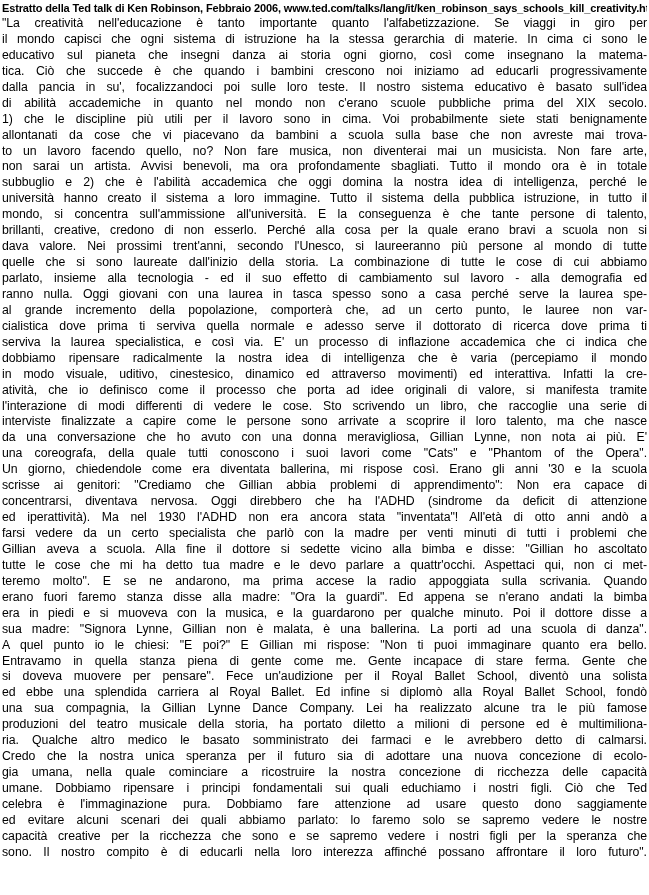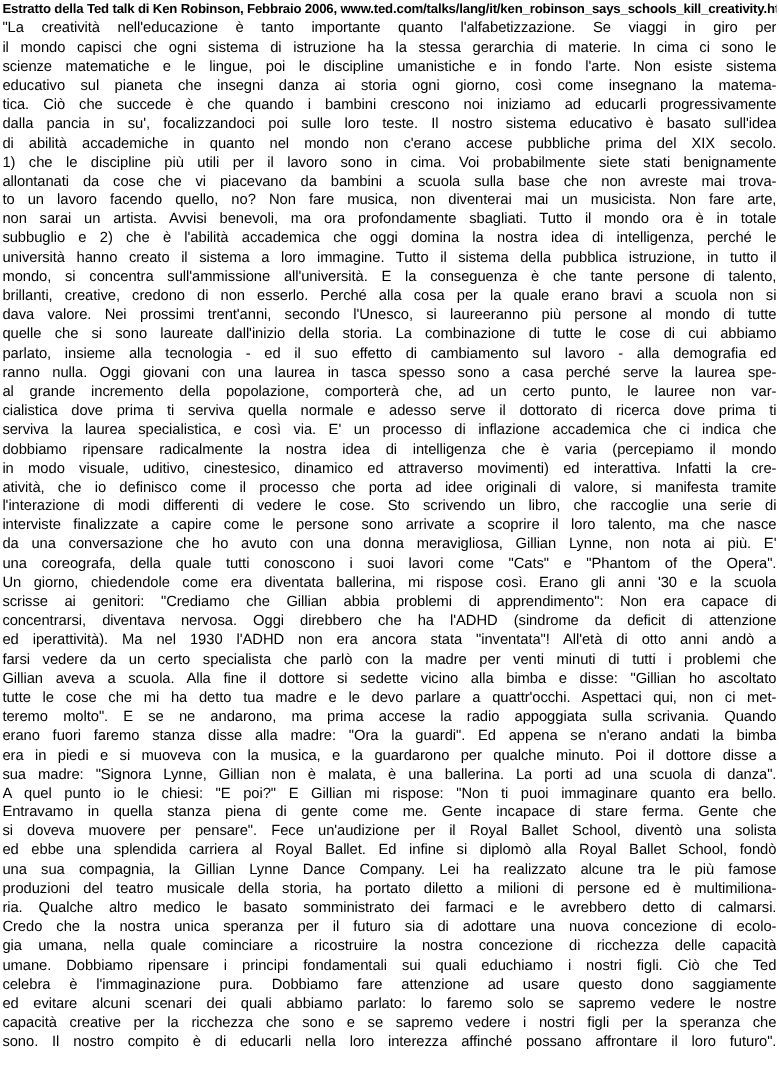--- a/index.html
+++ b/index.html
@@ -50,7 +50,6 @@
   <div class="body-lines">
       <div class="line">"La creatività nell'educazione è tanto importante quanto l'alfabetizzazione. Se viaggi in giro per</div>
       <div class="line">il mondo capisci che ogni sistema di istruzione ha la stessa gerarchia di materie. In cima ci sono le</div>
-      <div class="line">scienze matematiche e le lingue, poi le discipline umanistiche e in fondo l'arte. Non esiste sistema</div>
       <div class="line">educativo sul pianeta che insegni danza ai storia ogni giorno, così come insegnano la matema-</div>
       <div class="line">tica. Ciò che succede è che quando i bambini crescono noi iniziamo ad educarli progressivamente</div>
       <div class="line">dalla pancia in su', focalizzandoci poi sulle loro teste. Il nostro sistema educativo è basato sull'idea</div>

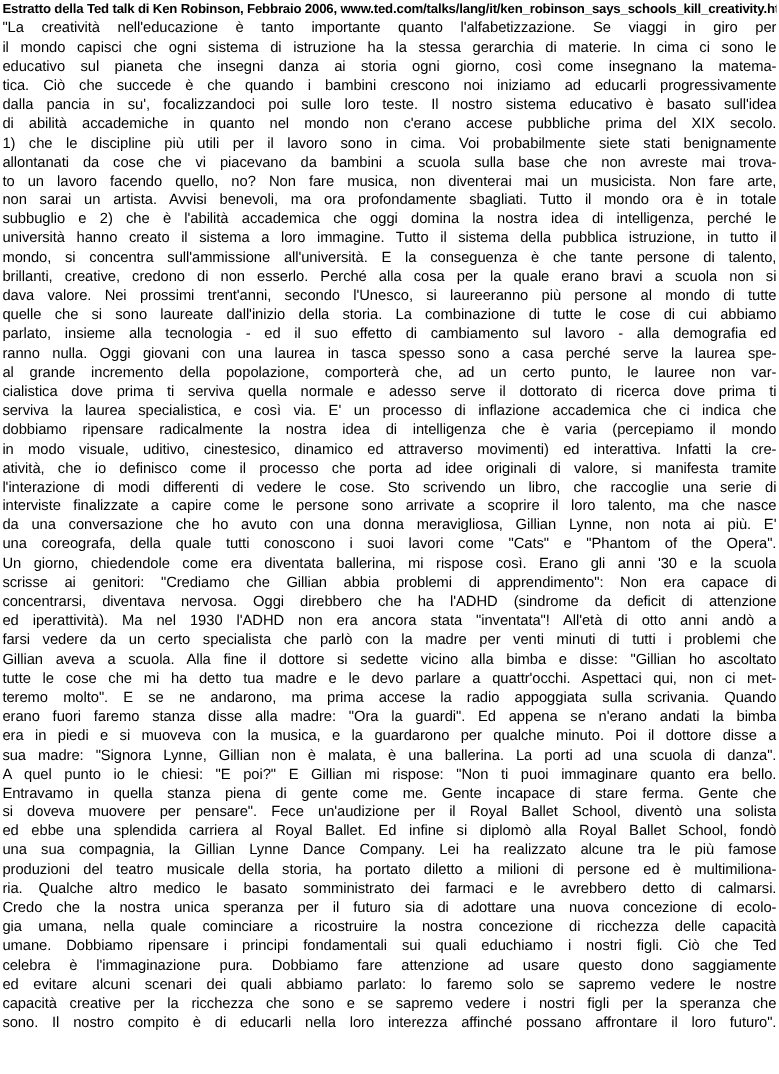--- a/index.html
+++ b/index.html
@@ -53,7 +53,7 @@
       <div class="line">educativo sul pianeta che insegni danza ai storia ogni giorno, così come insegnano la matema-</div>
       <div class="line">tica. Ciò che succede è che quando i bambini crescono noi iniziamo ad educarli progressivamente</div>
       <div class="line">dalla pancia in su', focalizzandoci poi sulle loro teste. Il nostro sistema educativo è basato sull'idea</div>
-      <div class="line">di abilità accademiche in quanto nel mondo non c'erano accese pubbliche prima del XIX secolo.</div>
+      <div class="line">di abilità accademiche in quanto nel mondo non c'erano scuole pubbliche prima del XIX secolo.</div>
       <div class="line">1) che le discipline più utili per il lavoro sono in cima. Voi probabilmente siete stati benignamente</div>
       <div class="line">allontanati da cose che vi piacevano da bambini a scuola sulla base che non avreste mai trova-</div>
       <div class="line">to un lavoro facendo quello, no? Non fare musica, non diventerai mai un musicista. Non fare arte,</div>

